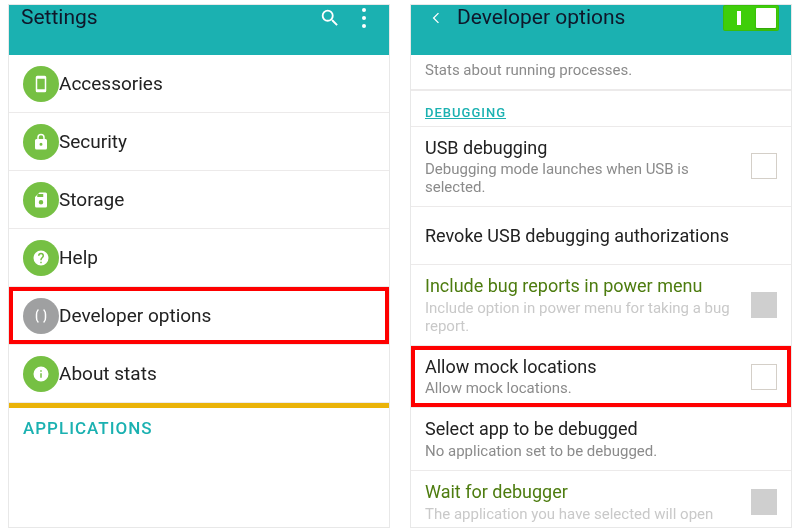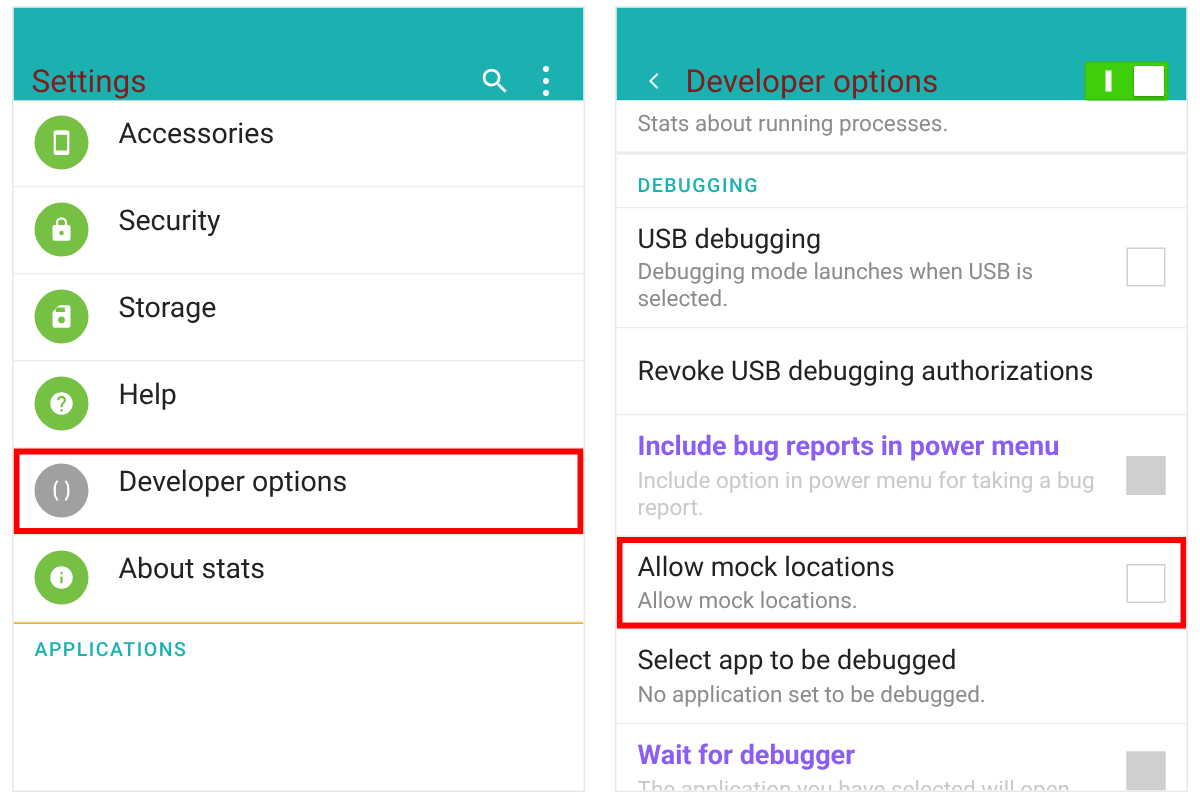--- a/index.html
+++ b/index.html
@@ -23,10 +23,10 @@
   }
   .appbar {
     background: #1bb1b1;
-    height: 62px;
+    height: 50px;
     display: flex;
-    align-items: flex-end;
-    color: #7f1d1d;
+    align-items: flex-start;
+    color: #0f172a;
     padding: 0 12px;
     gap: 8px;
   }

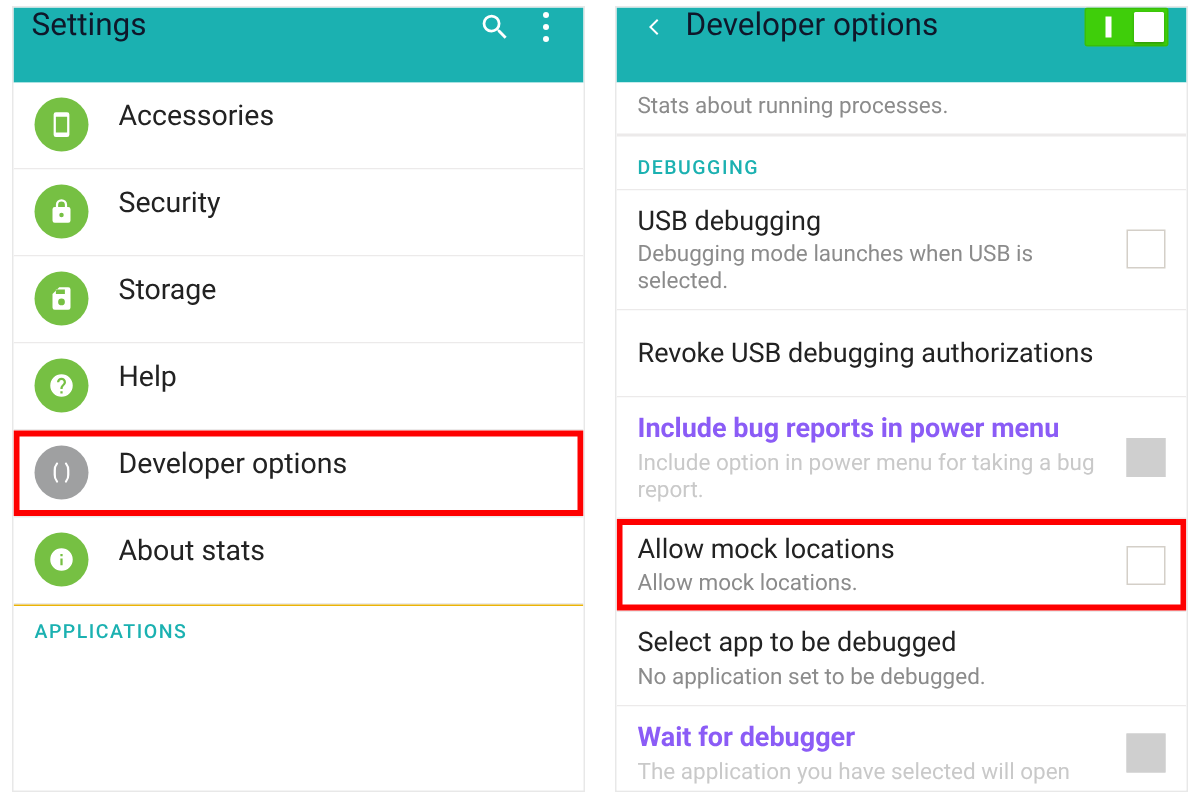--- a/index.html
+++ b/index.html
@@ -53,8 +53,8 @@
   }
   .list { flex:1; overflow:hidden; font-size:15px; }
   .row {
-    display:flex; padding:10px 14px; border-bottom:1px solid #eceaea;
-    min-height:58px; gap:20px; background:#fff;
+    display:flex; align-items:center; padding:10px 14px; border-bottom:1px solid #eceaea;
+    min-height:58px; gap:0; background:#fff;
   }
   .row .circ {
     width:36px; height:36px; border-radius:50%; background:#76c043;

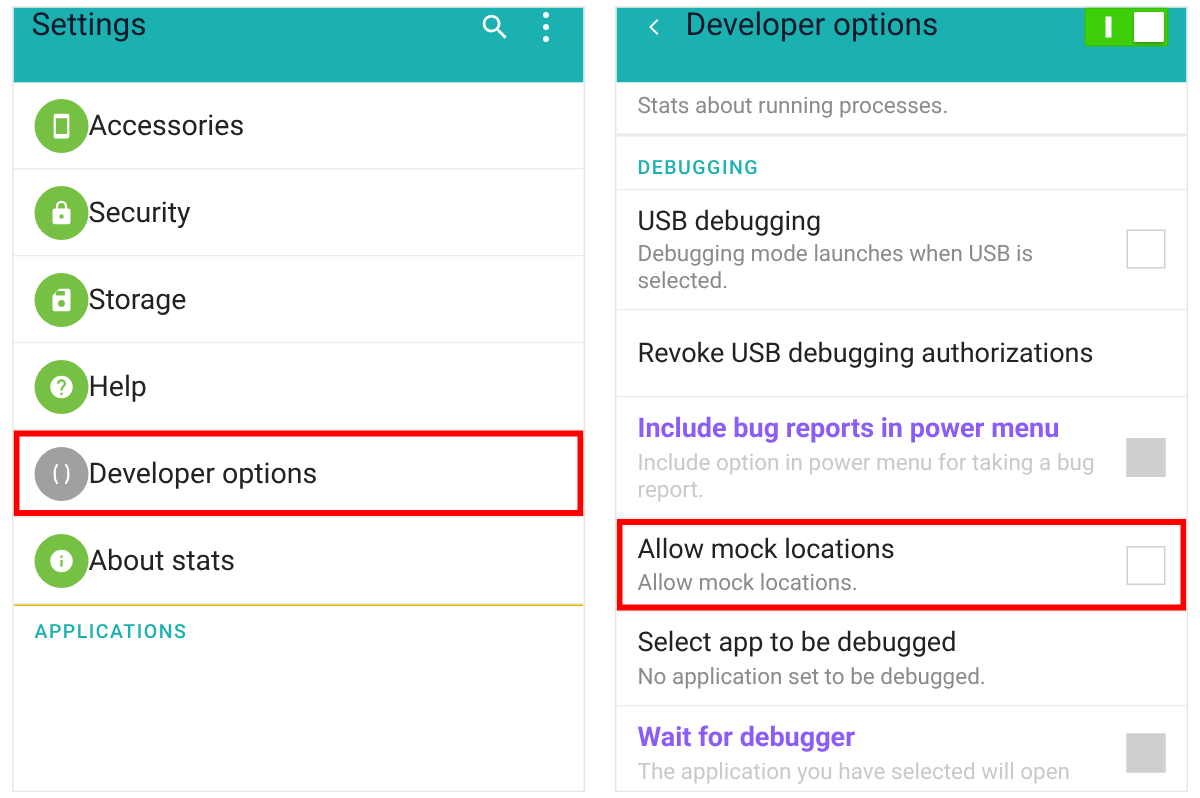--- a/index.html
+++ b/index.html
@@ -84,7 +84,7 @@
   .chk.dis { background:#cfcfcf; border-color:#cfcfcf; }
   .sect {
     padding:14px 14px 6px 14px; color:#1bb1b1; font-size:13px; letter-spacing:1px; font-weight:500;
-    border-top:1px solid #eceaea; border-bottom:1px solid #eceaea; background:#fff;
+    border-top:1px solid #eceaea; border-bottom:1px solid #eceaea; background:#fff;text-decoration:underline;
   }
   .highlight-red { position:relative; }
   .highlight-red::after {

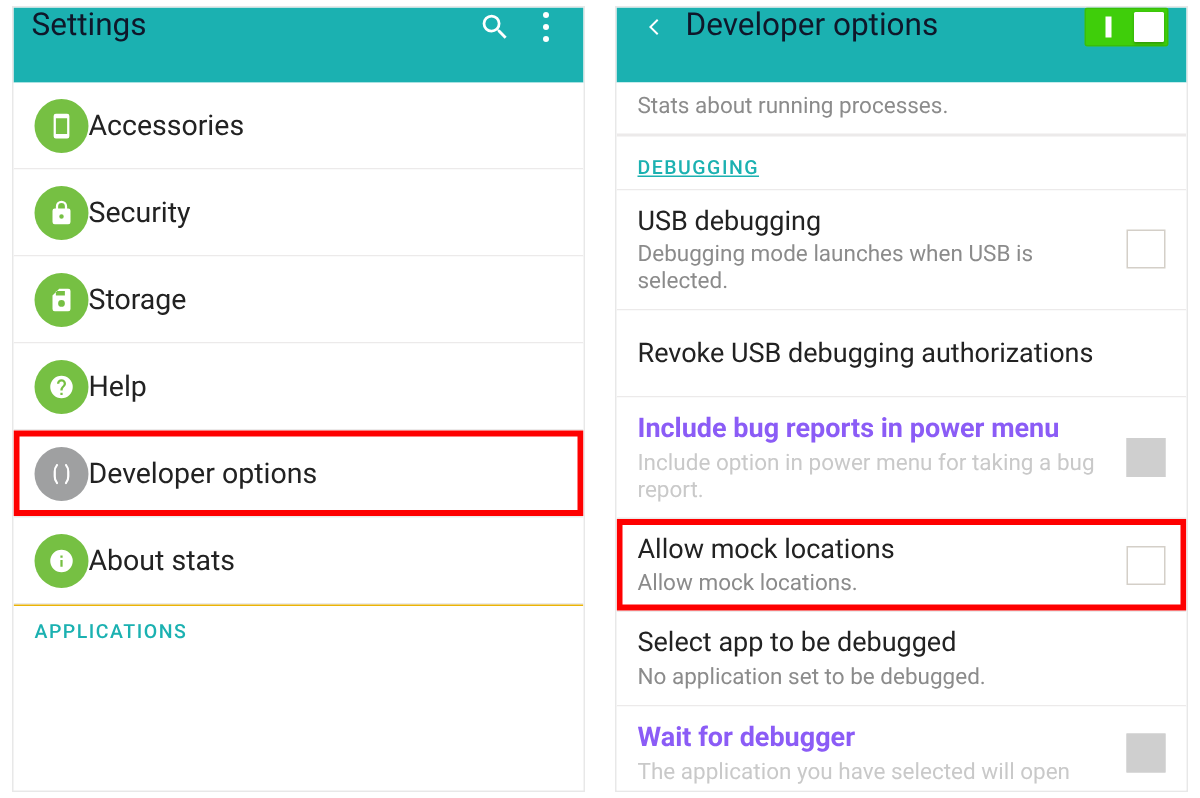--- a/index.html
+++ b/index.html
@@ -76,7 +76,7 @@
   .item .txt { flex:1; }
   .item .t1 { font-size:18px; color:#222; line-height:1.2; }
   .item .t2 { font-size:15px; color:#8b8b8b; margin-top:2px; line-height:1.2; }
-  .item.disabled .t1 { color:#8b5cf6;font-weight:bold; }
+  .item.disabled .t1 { color:#4d7c0f; }
   .item.disabled .t2 { color:#c9c9c9; }
   .chk {
     width:26px; height:26px; border:1px solid #d4cfc8; background:#fff; flex-shrink:0;

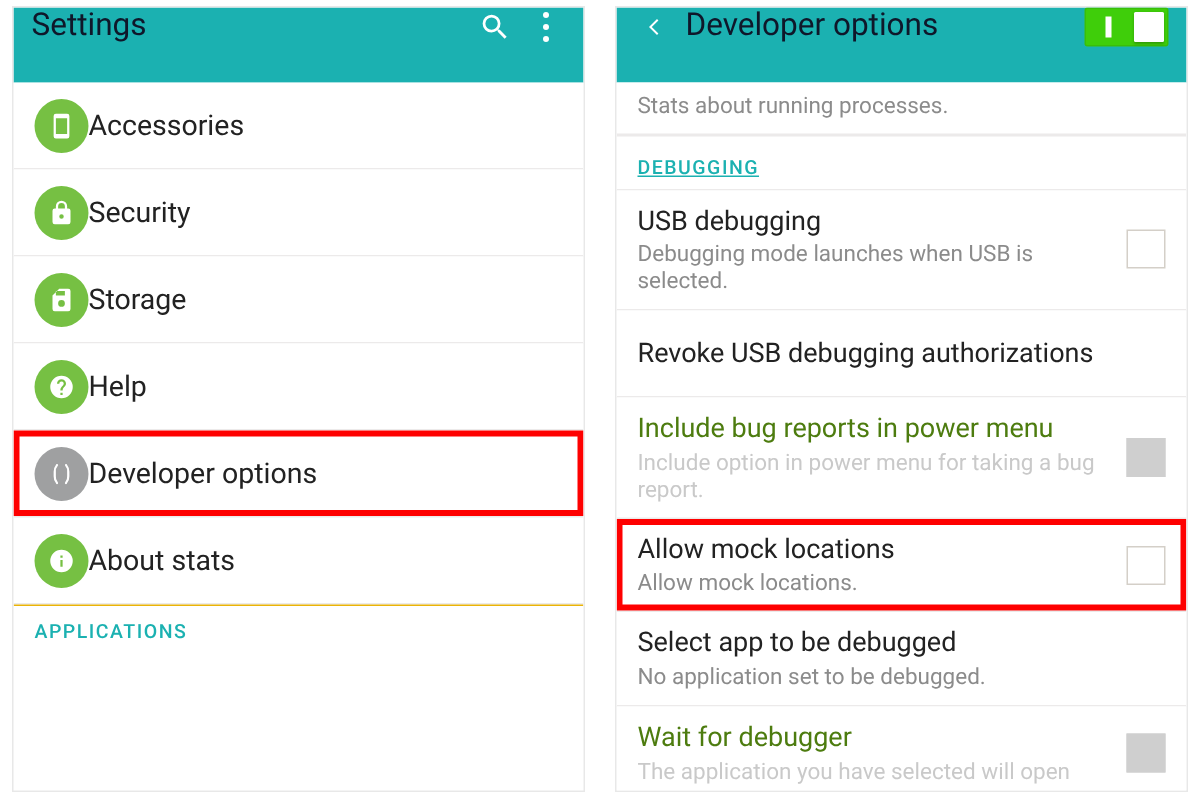--- a/index.html
+++ b/index.html
@@ -65,8 +65,8 @@
   .row .label { font-size:19px; color:#222; }
   .section-header {
     padding: 10px 14px 6px 14px;
-    color:#1bb1b1; font-size:13px; letter-spacing:1px; font-weight:500;
-    border-top:1px solid #eab308;
+    color:#1bb1b1; font-size:17px; letter-spacing:1px; font-weight:500;
+    border-top:5px solid #eab308;
   }
   
   .item {

